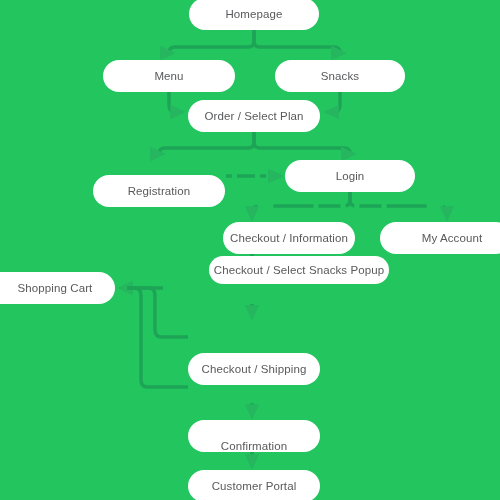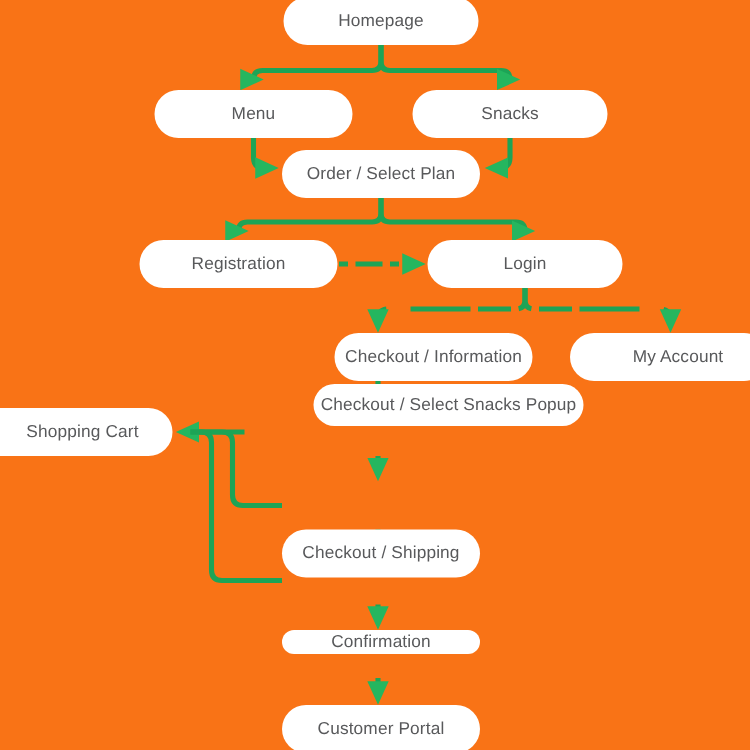--- a/index.html
+++ b/index.html
@@ -11,7 +11,7 @@
     position: relative;
     width: 500px;
     height: 500px;
-    background: #f97316;
+    background: #22c55e;
     overflow: hidden;
     font-family: "Liberation Sans", sans-serif;
   }

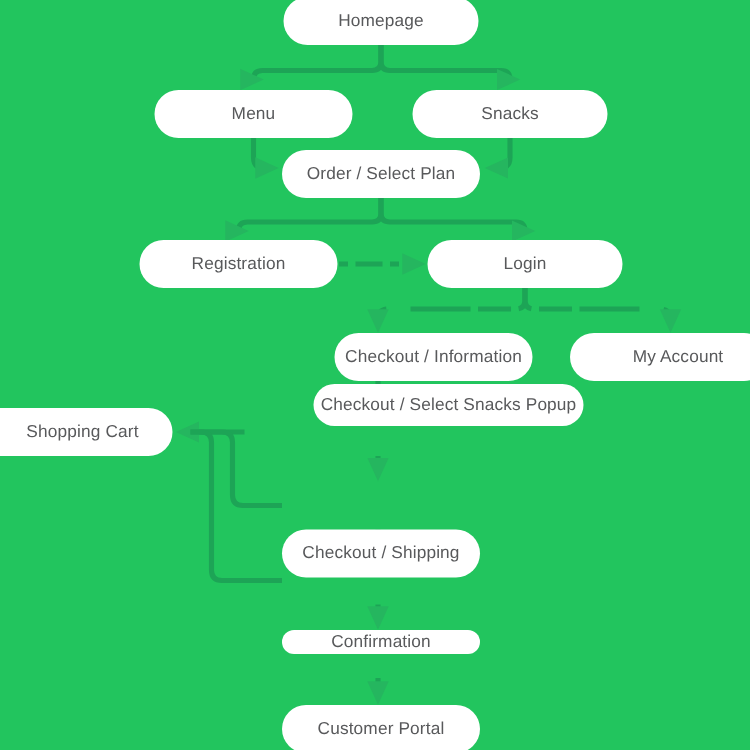--- a/index.html
+++ b/index.html
@@ -105,7 +105,7 @@
     <span>Order / Select Plan</span>
   </div>
 
-  <div class="node" style="left:93px; top:160px; width:132px; height:32px;">
+  <div class="node" style="left:93px; top:175px; width:132px; height:32px;">
     <span>Registration</span>
   </div>
 

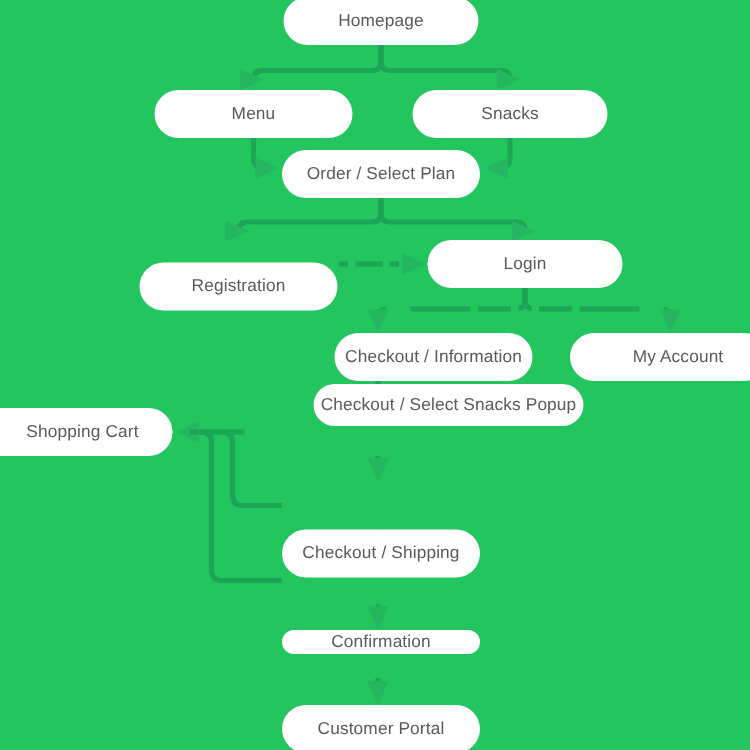--- a/index.html
+++ b/index.html
@@ -134,7 +134,7 @@
   </div>
 
 
-  <div class="node" style="left:188px; top:420px; width:132px; height:16px;">
+  <div class="node" style="left:188px; top:420px; width:132px; height:32px;align-items:flex-end;">
     <span>Confirmation</span>
   </div>
 

